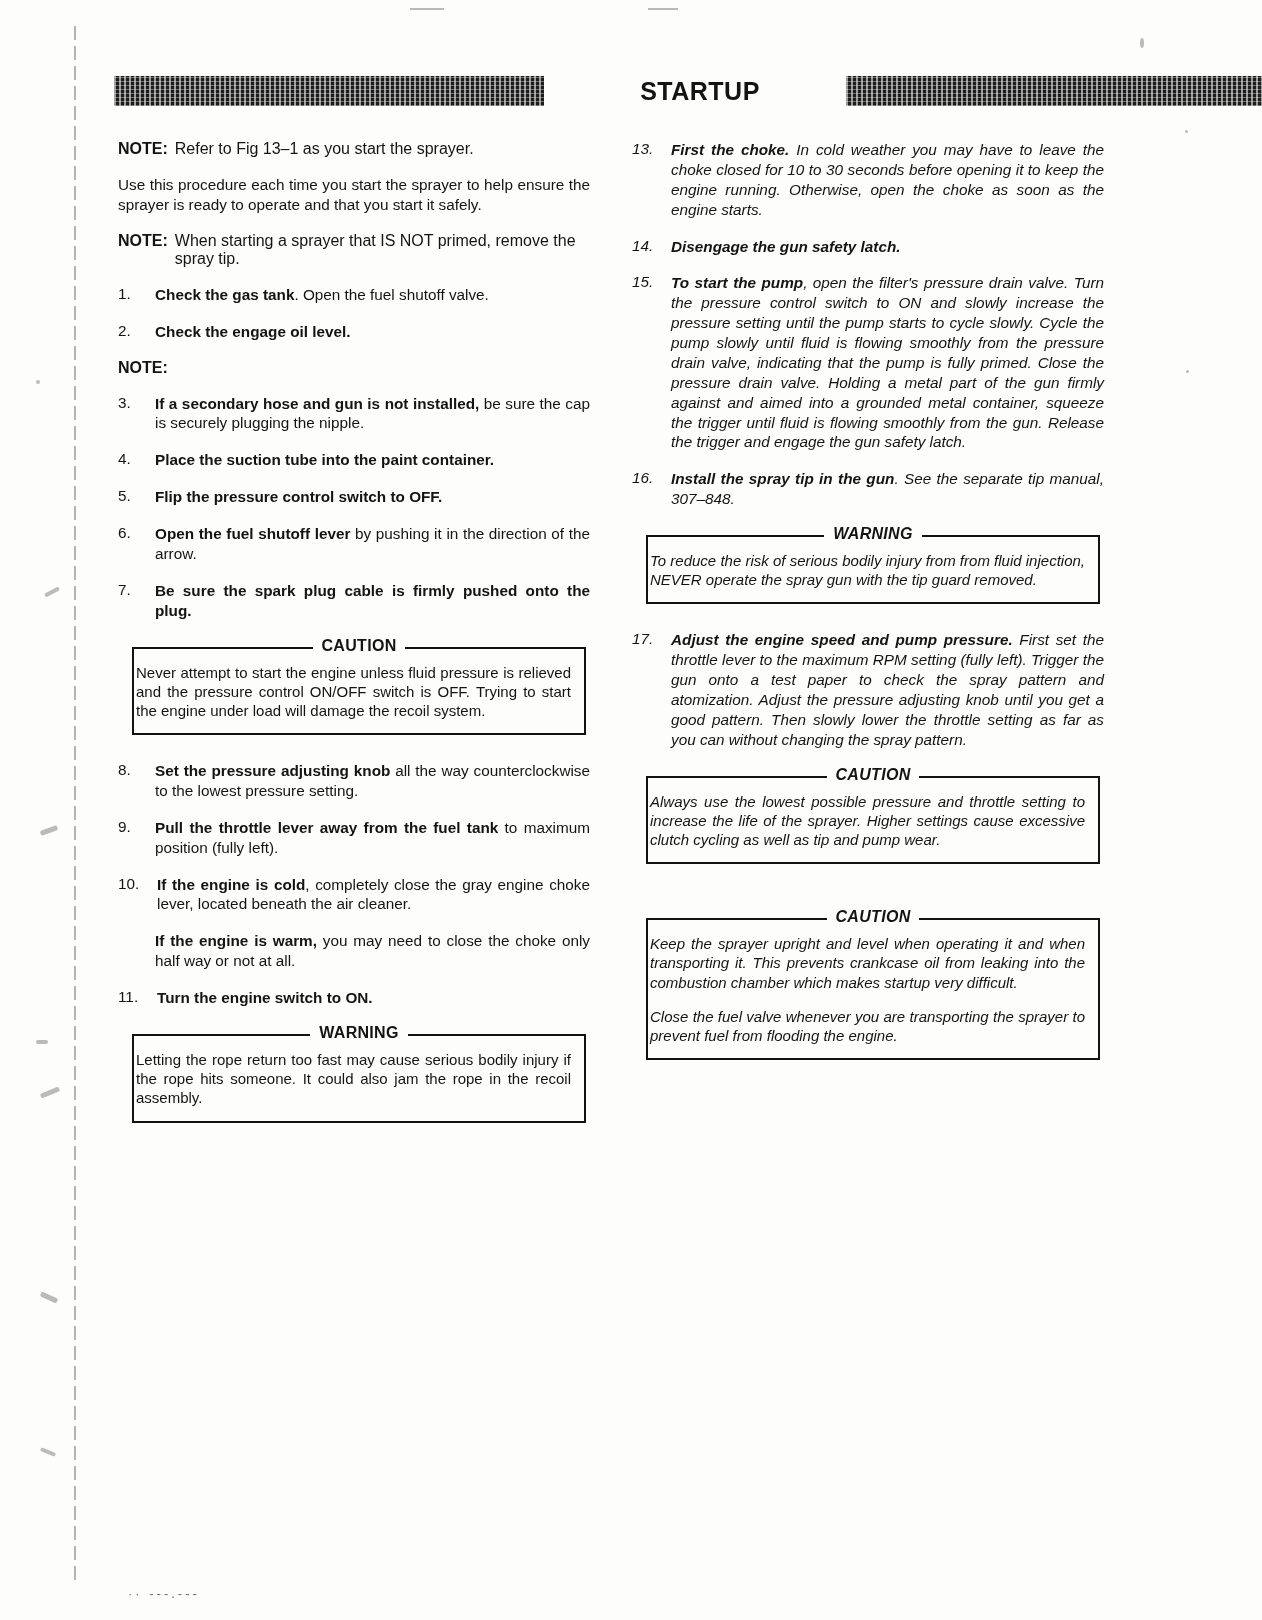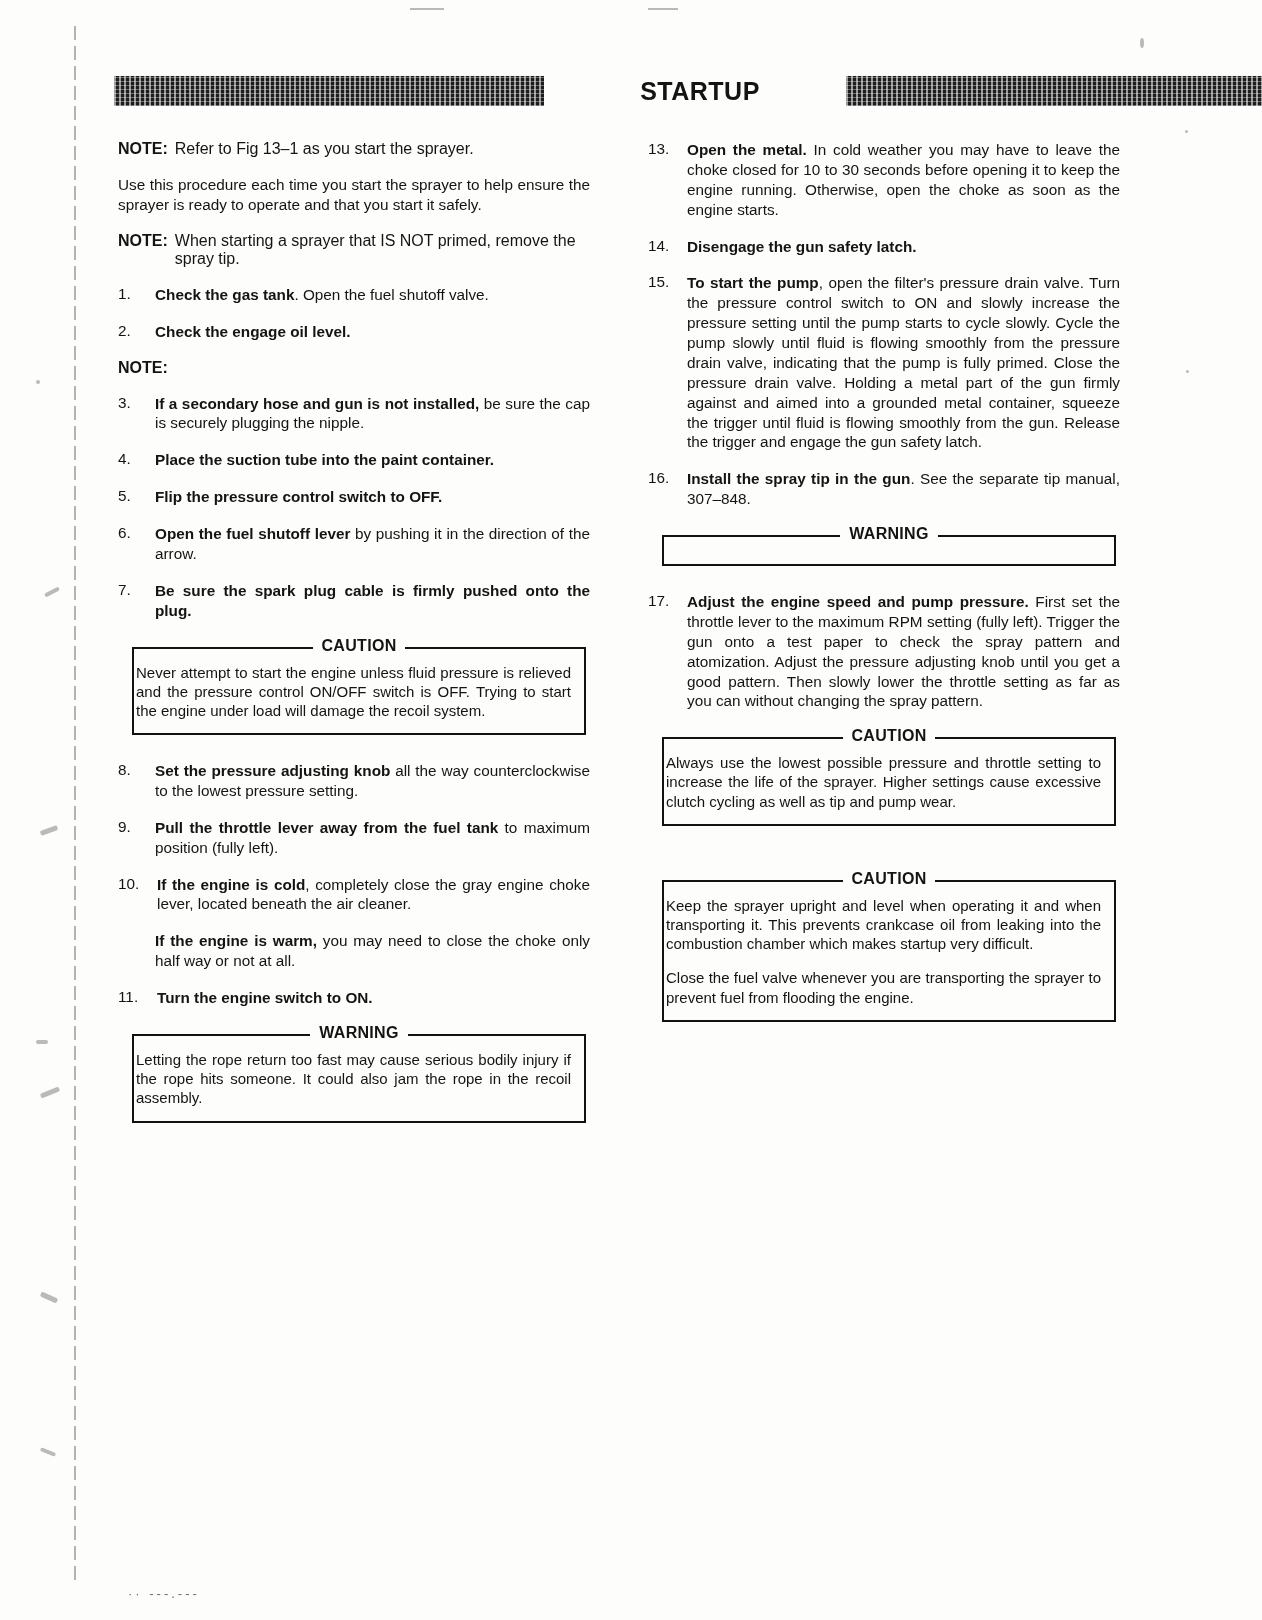--- a/index.html
+++ b/index.html
@@ -75,7 +75,7 @@
     width: 472px;
   }
   .col-left  { left: 118px; }
-  .col-right { left: 648px; }
+  .col-right { left: 632px; font-style: italic; }
 
   .blk { margin-bottom: 17px; }
   p {

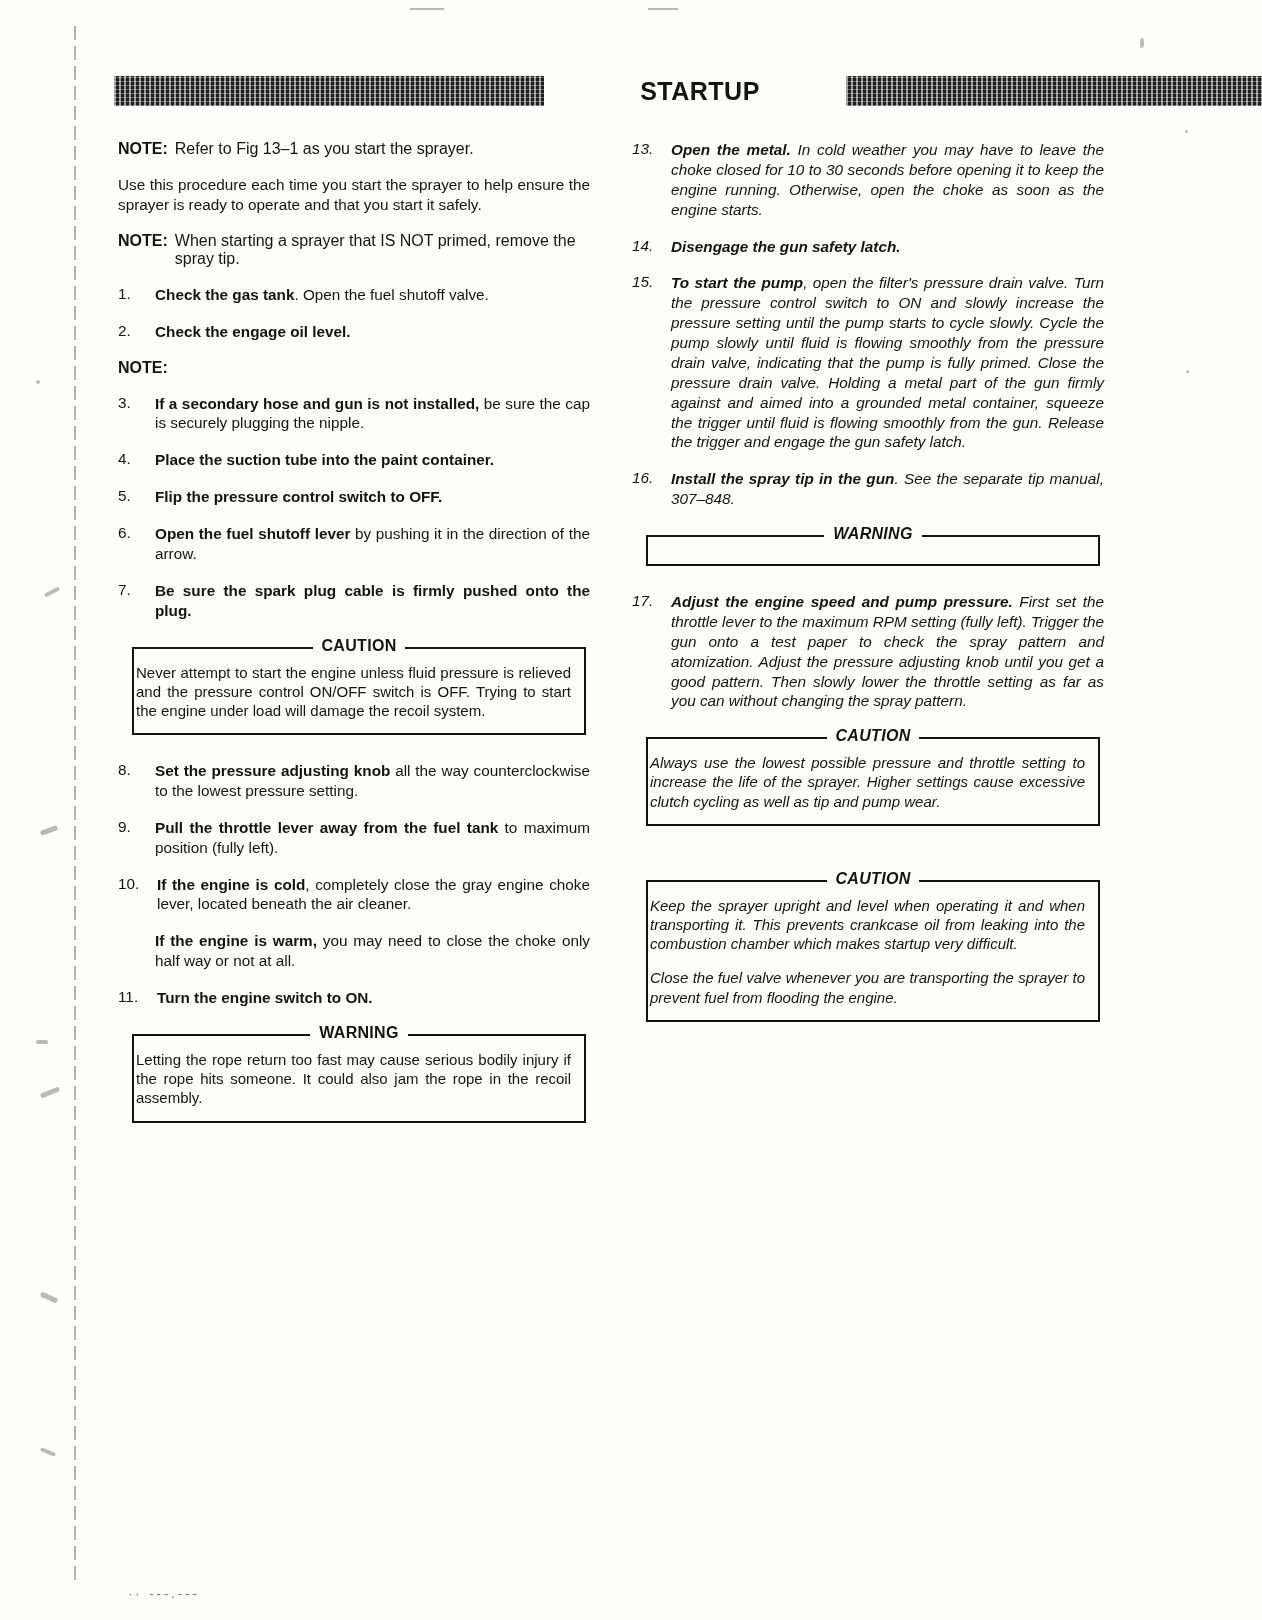--- a/index.html
+++ b/index.html
@@ -261,7 +261,7 @@
 
     <div class="blk item">
       <span class="num wide">13.</span>
-      <p class="txt"><span class="b">Open the metal.</span><span> In cold weather you may have to leave the choke closed for 10 to 30 seconds before opening it to keep the engine running. Otherwise, open the choke as soon as the engine starts.</span></p>
+      <p class="txt"><span class="b">First the choke.</span><span> In cold weather you may have to leave the choke closed for 10 to 30 seconds before opening it to keep the engine running. Otherwise, open the choke as soon as the engine starts.</span></p>
     </div>
 
     <div class="blk item">

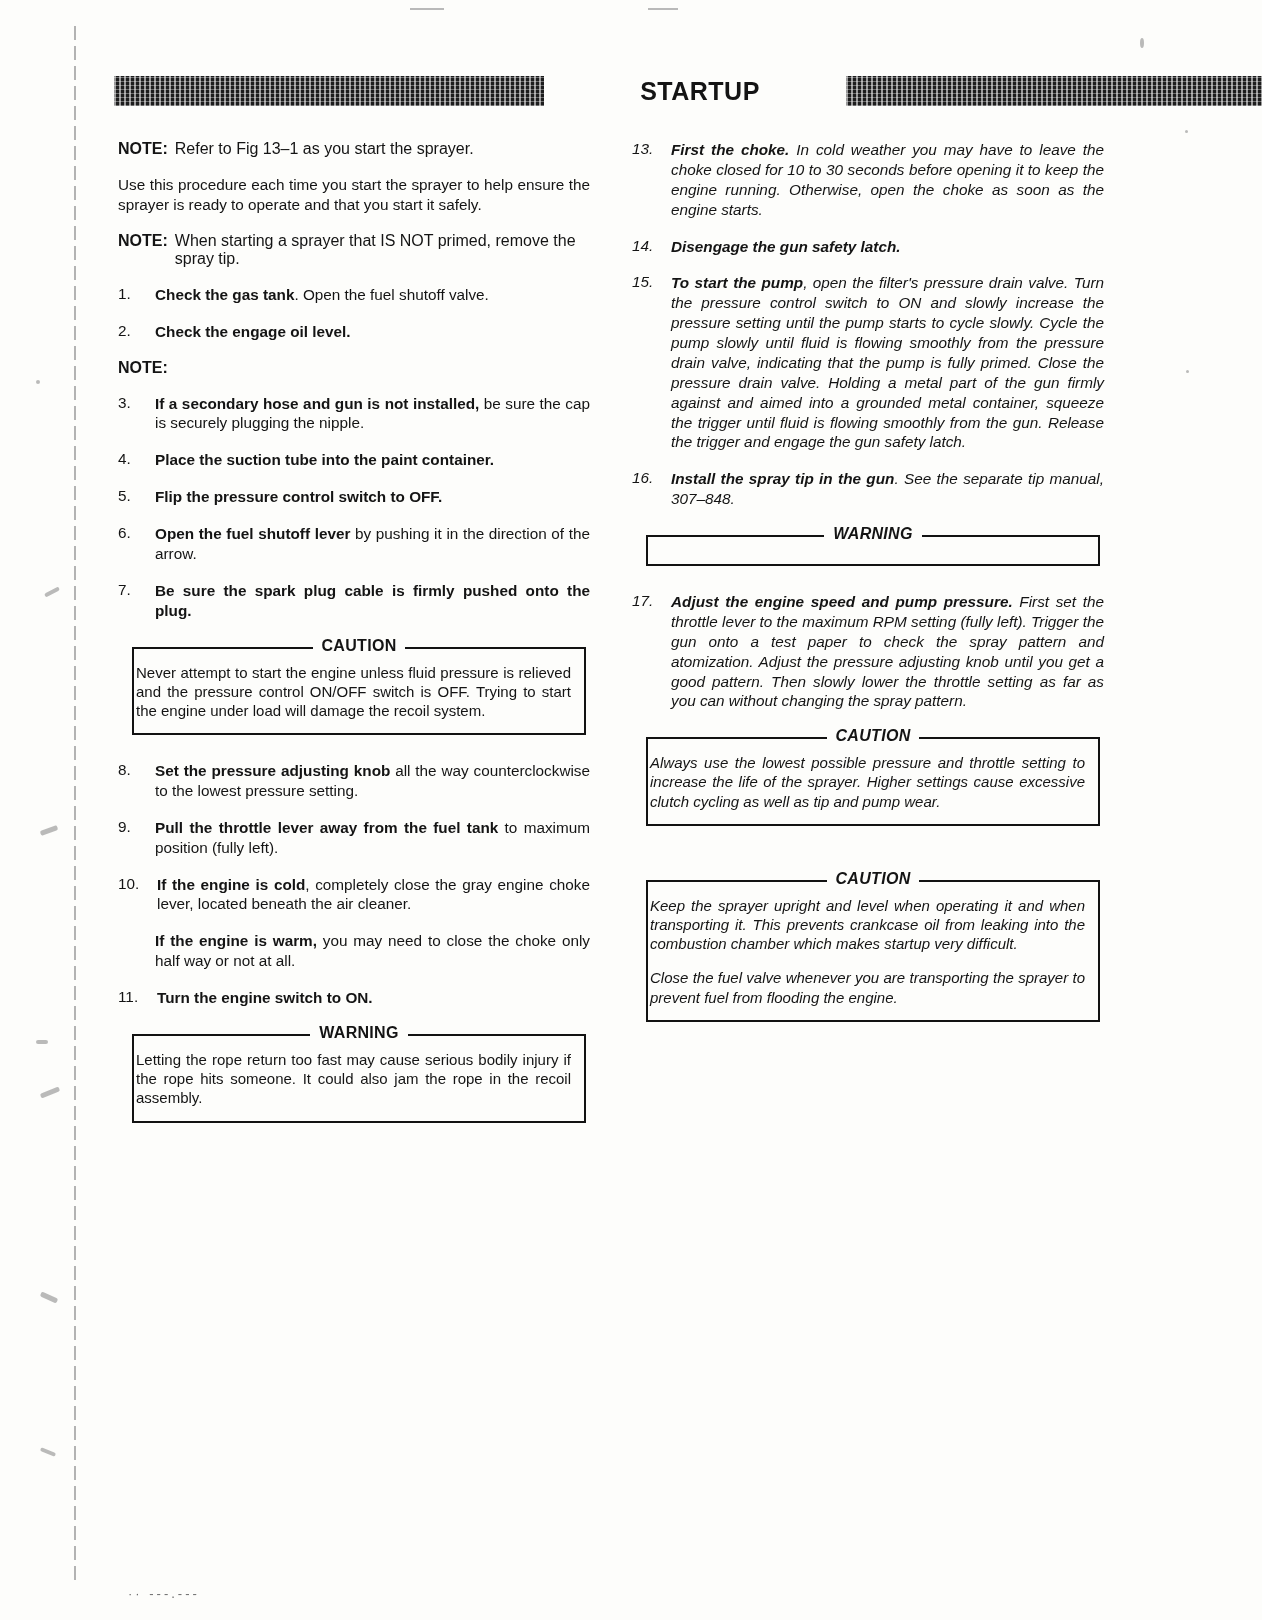--- a/index.html
+++ b/index.html
@@ -281,6 +281,7 @@
 
     <div class="box">
       <div class="legend"><span>WARNING</span></div>
+      <p>To reduce the risk of serious bodily injury from from fluid injection, NEVER operate the spray gun with the tip guard removed.</p>
     </div>
 
     <div class="blk item">

